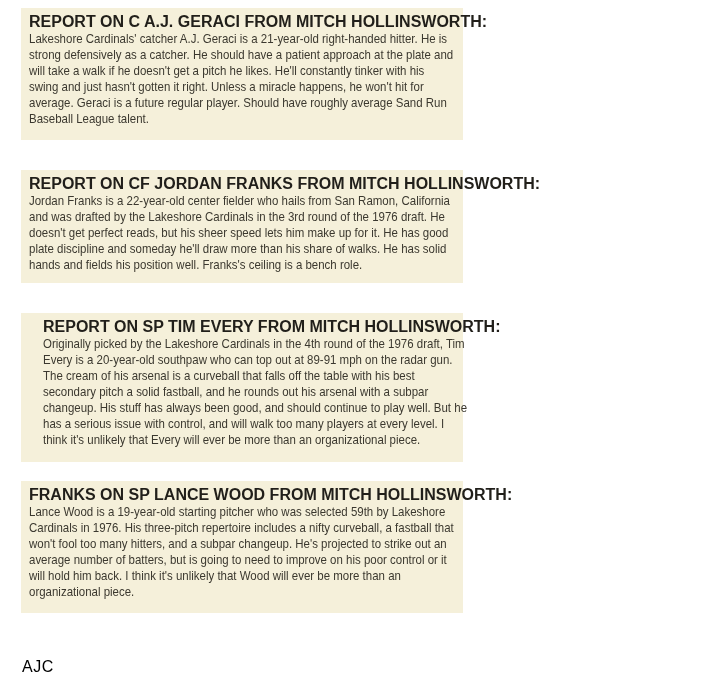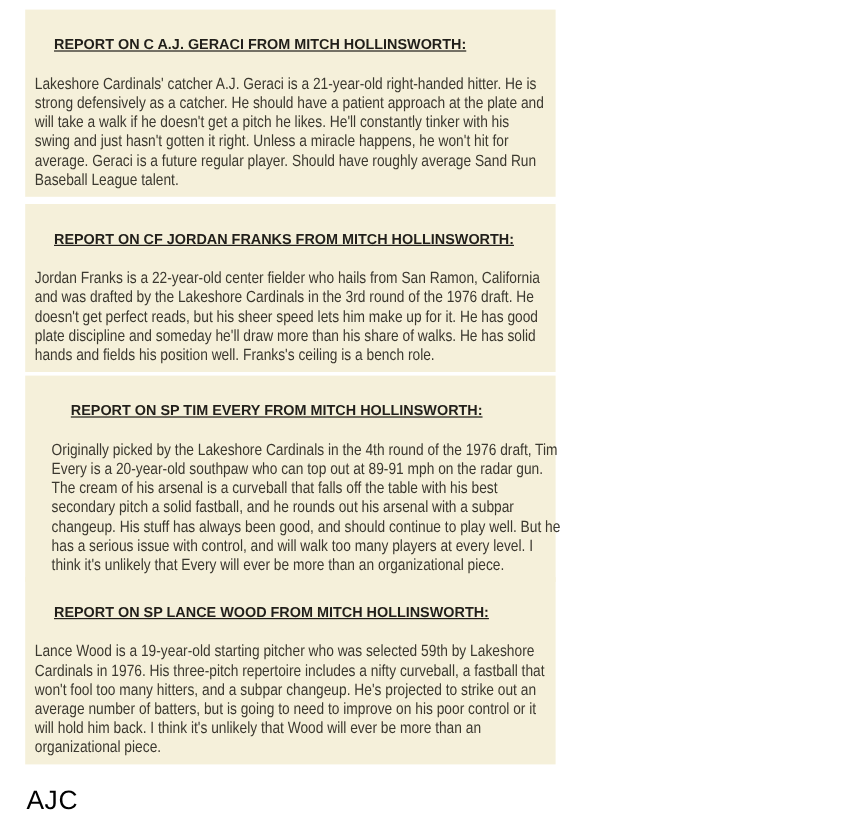--- a/index.html
+++ b/index.html
@@ -23,13 +23,12 @@
     box-sizing: border-box;
   }
   .report-header {
-    margin: 16px;
-    font-size: 12px;
+    margin: 0;
+    font-size: 16px;
     line-height: 17px;
     font-weight: bold;
     color: #211f1a;
     white-space: nowrap;
-    text-decoration: underline;
   }
   .report-body {
     margin: 1px 0 0 0;

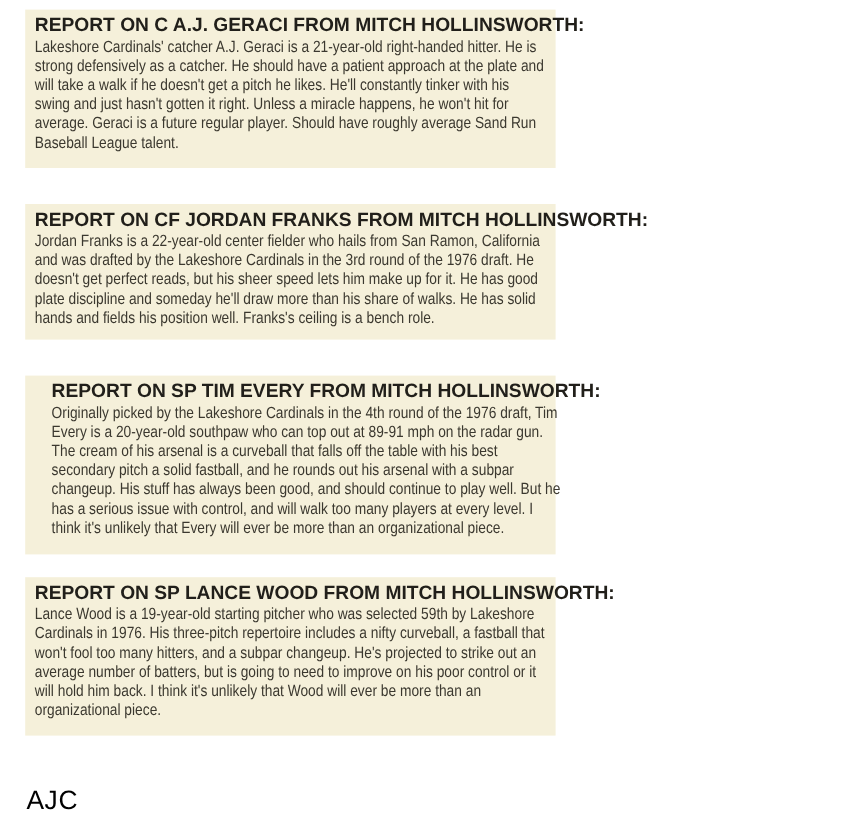--- a/index.html
+++ b/index.html
@@ -74,7 +74,7 @@
   </section>
 
   <section class="report" id="report-wood">
-    <h2 class="report-header">REPORT ON SP LANCE WOOD FROM MITCH HOLLINSWORTH:</h2>
+    <h2 class="report-header">FRANKS ON SP LANCE WOOD FROM MITCH HOLLINSWORTH:</h2>
     <p class="report-body">Lance Wood is a 19-year-old starting pitcher who was selected 59th by Lakeshore Cardinals in 1976. His three-pitch repertoire includes a nifty curveball, a fastball that won't fool too many hitters, and a subpar changeup. He's projected to strike out an average number of batters, but is going to need to improve on his poor control or it will hold him back. I think it's unlikely that Wood will ever be more than an organizational piece.</p>
   </section>
 

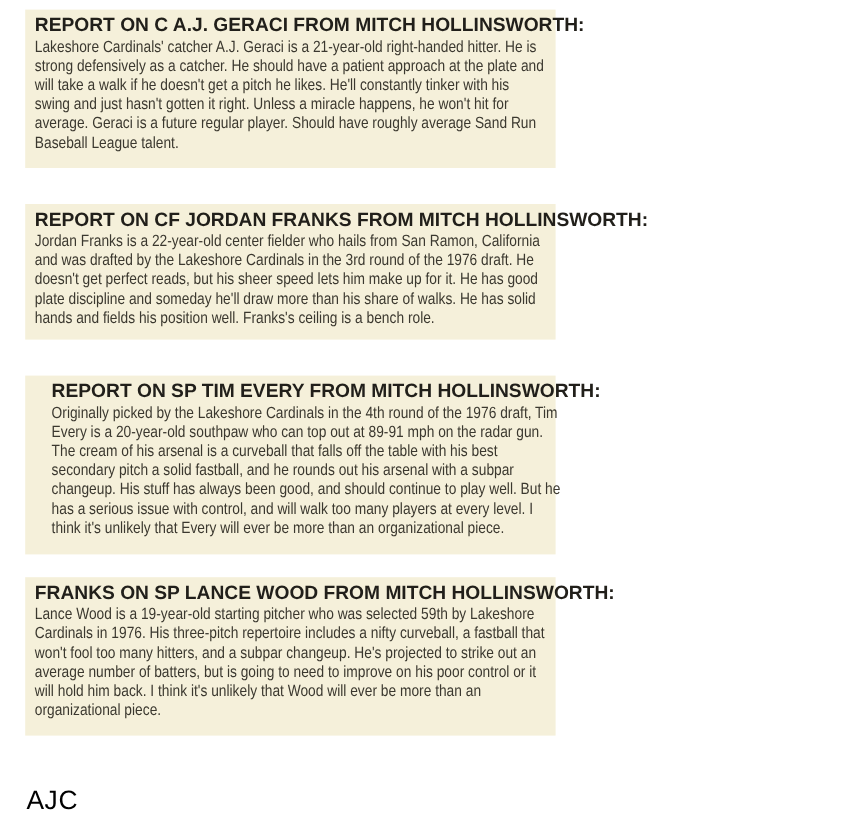--- a/index.html
+++ b/index.html
@@ -47,7 +47,7 @@
     position: absolute;
     left: 22px;
     top: 658px;
-    font-size: 22px;
+    font-size: 16px;
     line-height: 18px;
     letter-spacing: 0.5px;
     color: #000000;

